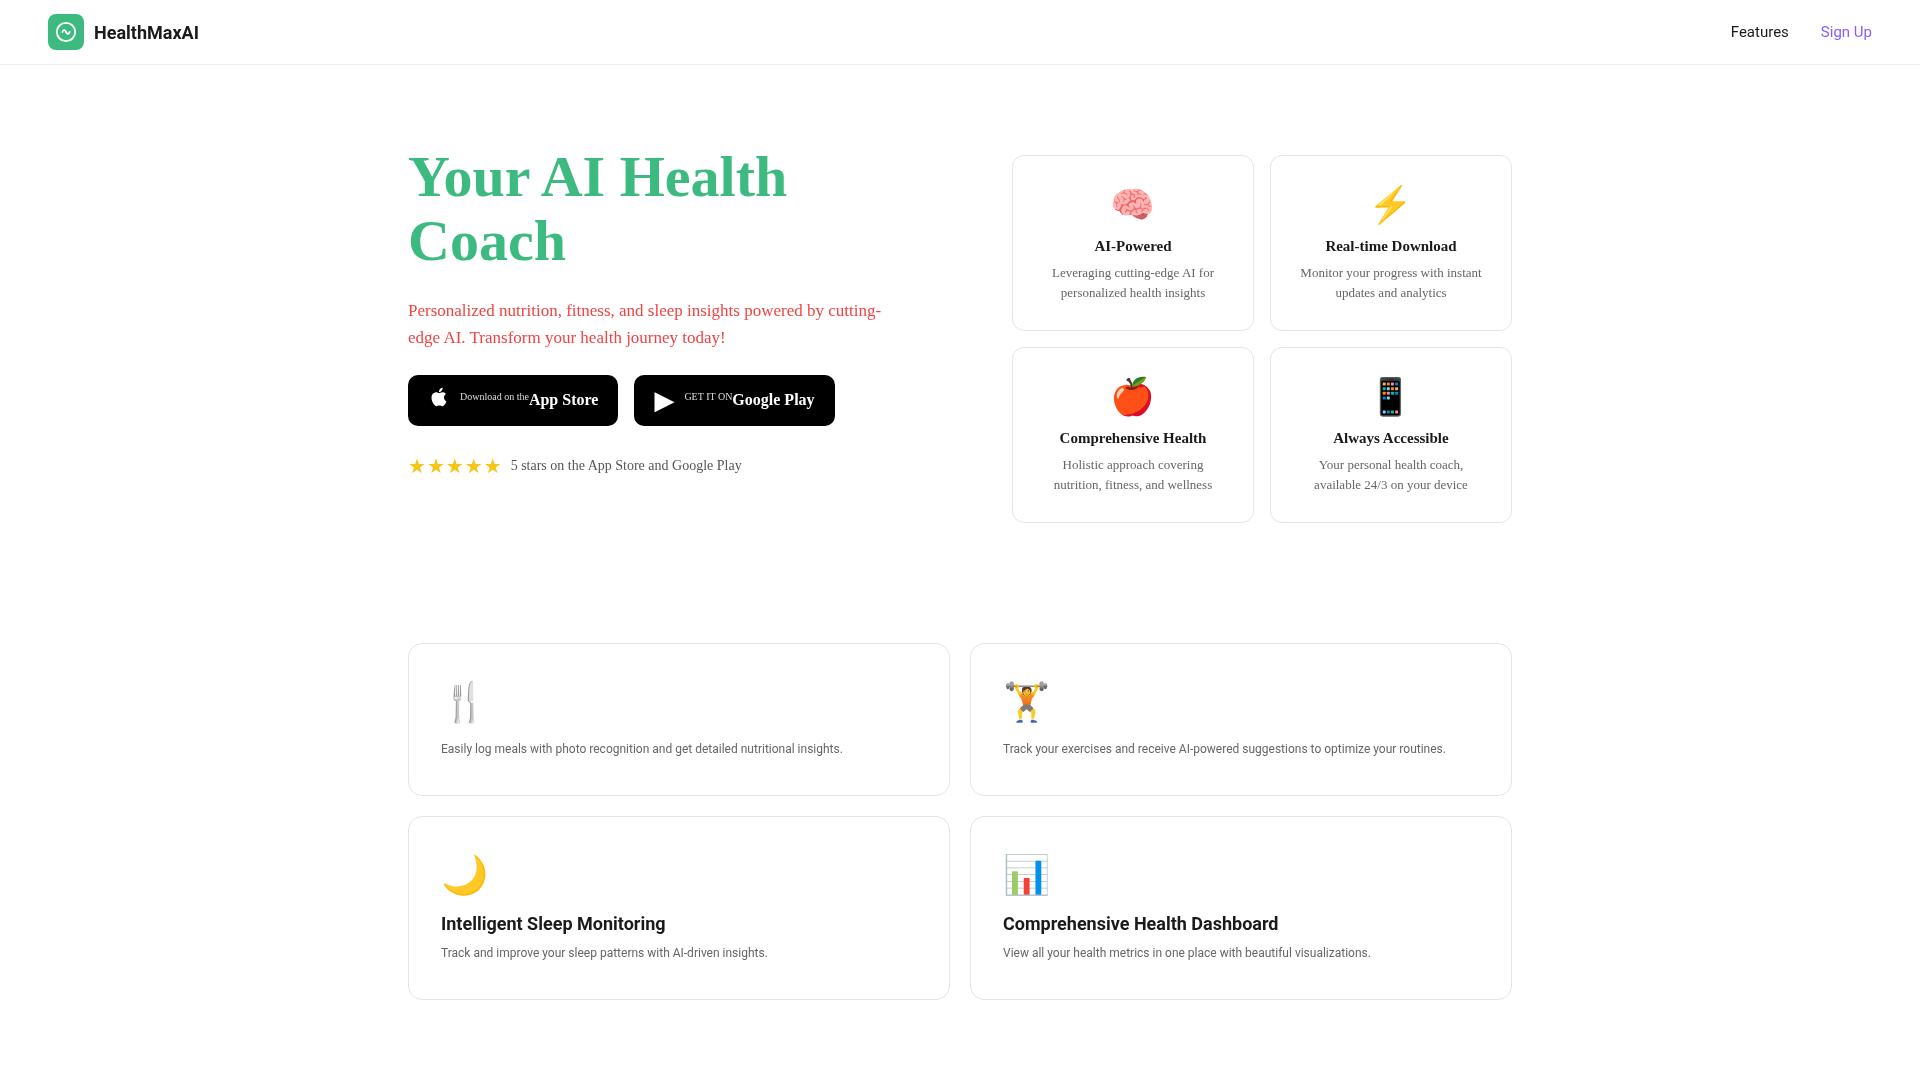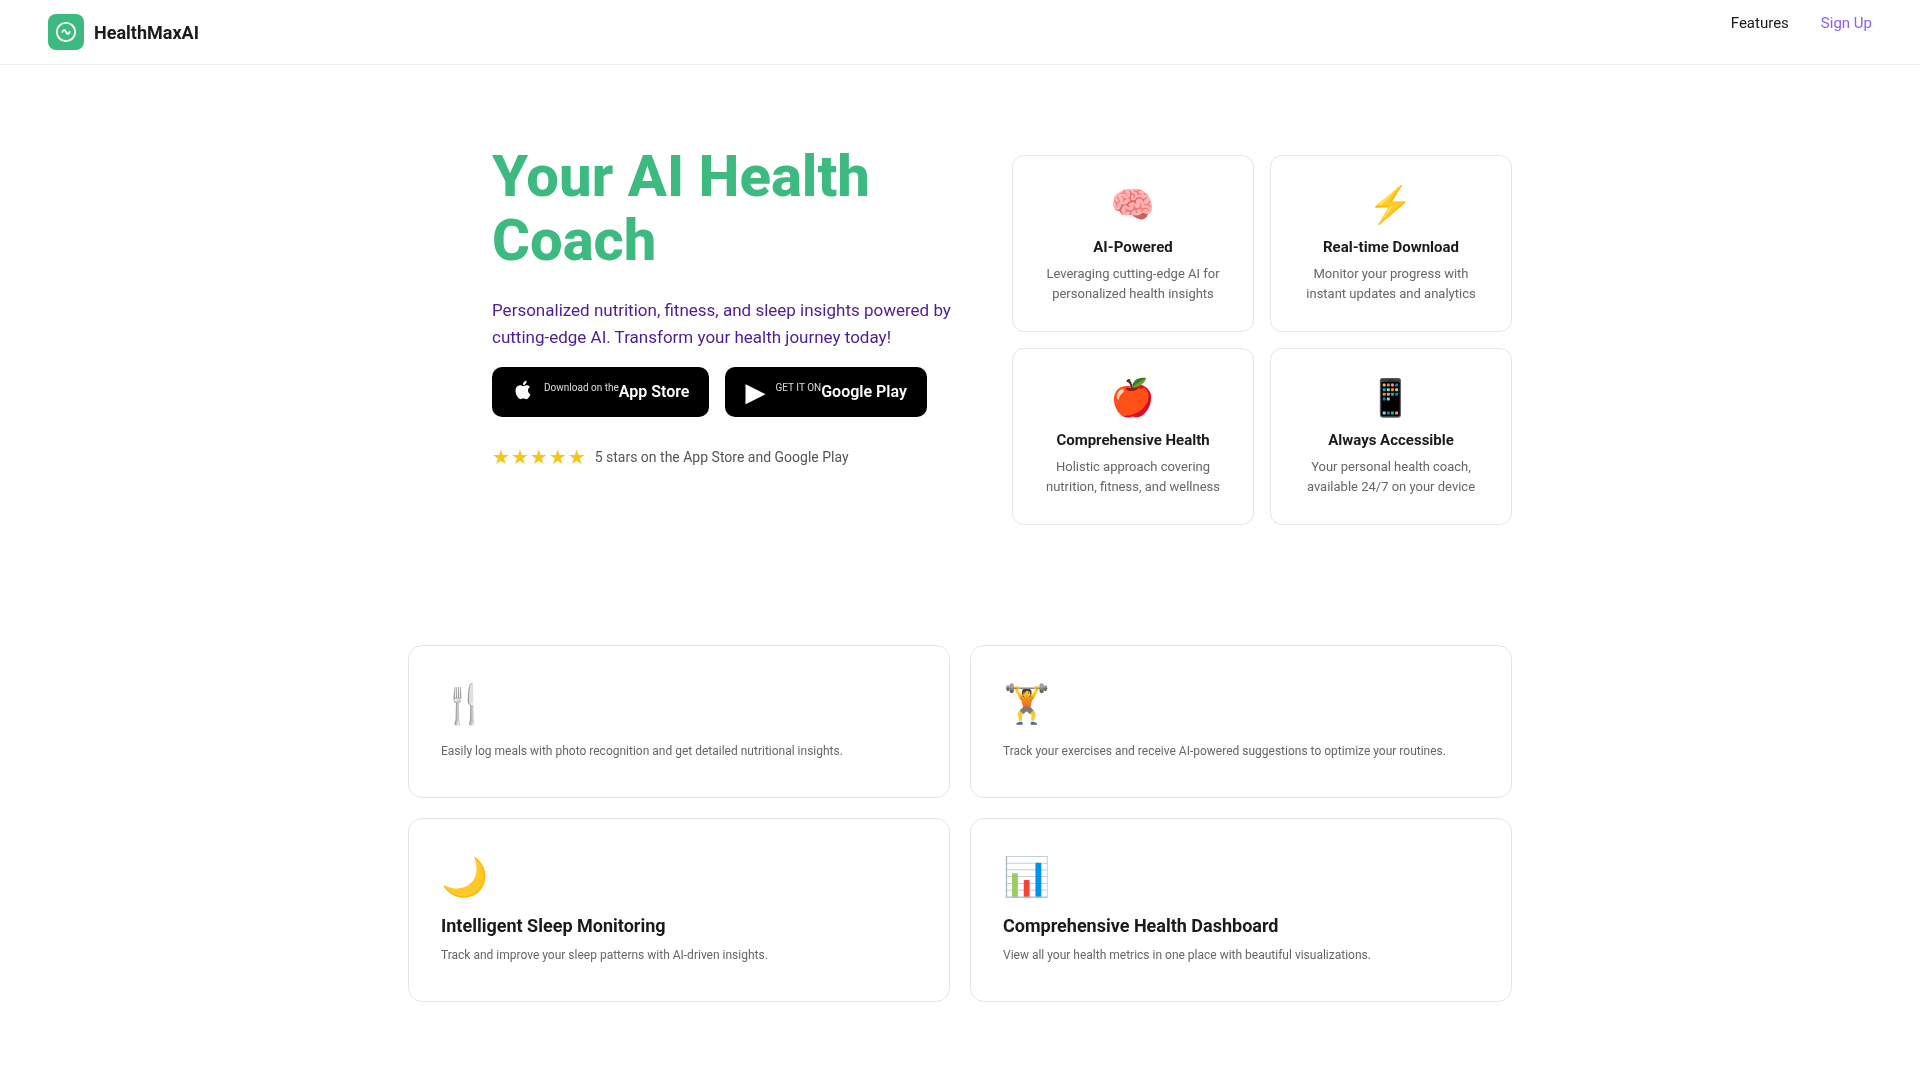--- a/index.html
+++ b/index.html
@@ -7,7 +7,7 @@
 
     
     nav {
-      display: flex; align-items: flex-start; justify-content: space-between;
+      display: flex; align-items: center; justify-content: space-between;
       padding: 14px 48px; border-bottom: 1px solid #eee;
     }
     .nav-logo { display: flex; align-items: center; gap: 10px; }

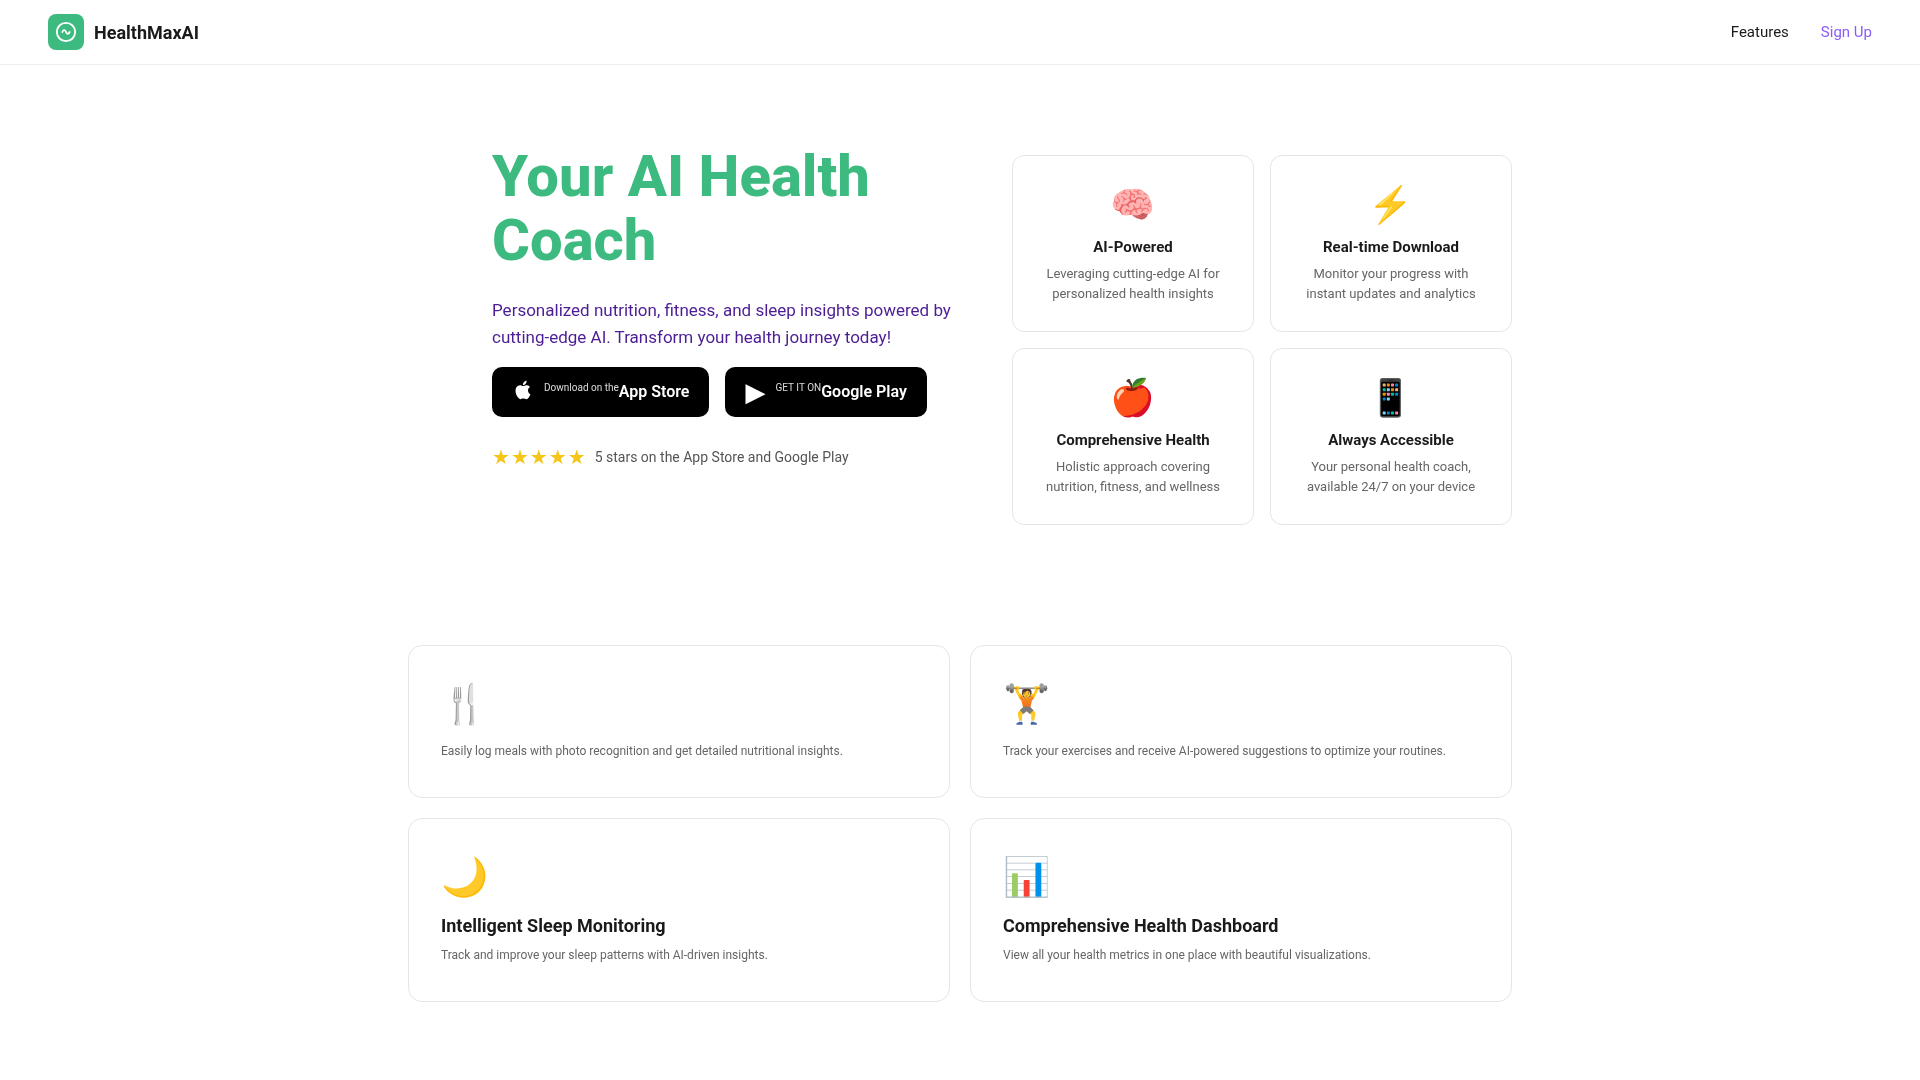--- a/index.html
+++ b/index.html
@@ -23,8 +23,8 @@
 
     
     .hero {
-      display: flex; align-items: flex-start; justify-content: flex-end;
-      padding: 80px 48px 60px 48px; max-width: 1200px; margin: 0 auto;
+      display: flex; align-items: flex-start; justify-content: space-between;
+      padding: 80px 48px 60px 48px; max-width: 1200px; margin: 0 auto; font-family: Liberation Serif, serif;
     }
     .hero-left { max-width: 520px; }
     .hero-title { font-size: 58px; font-weight: 800; color: #3dba7f; line-height: 1.1; margin-bottom: 24px; }

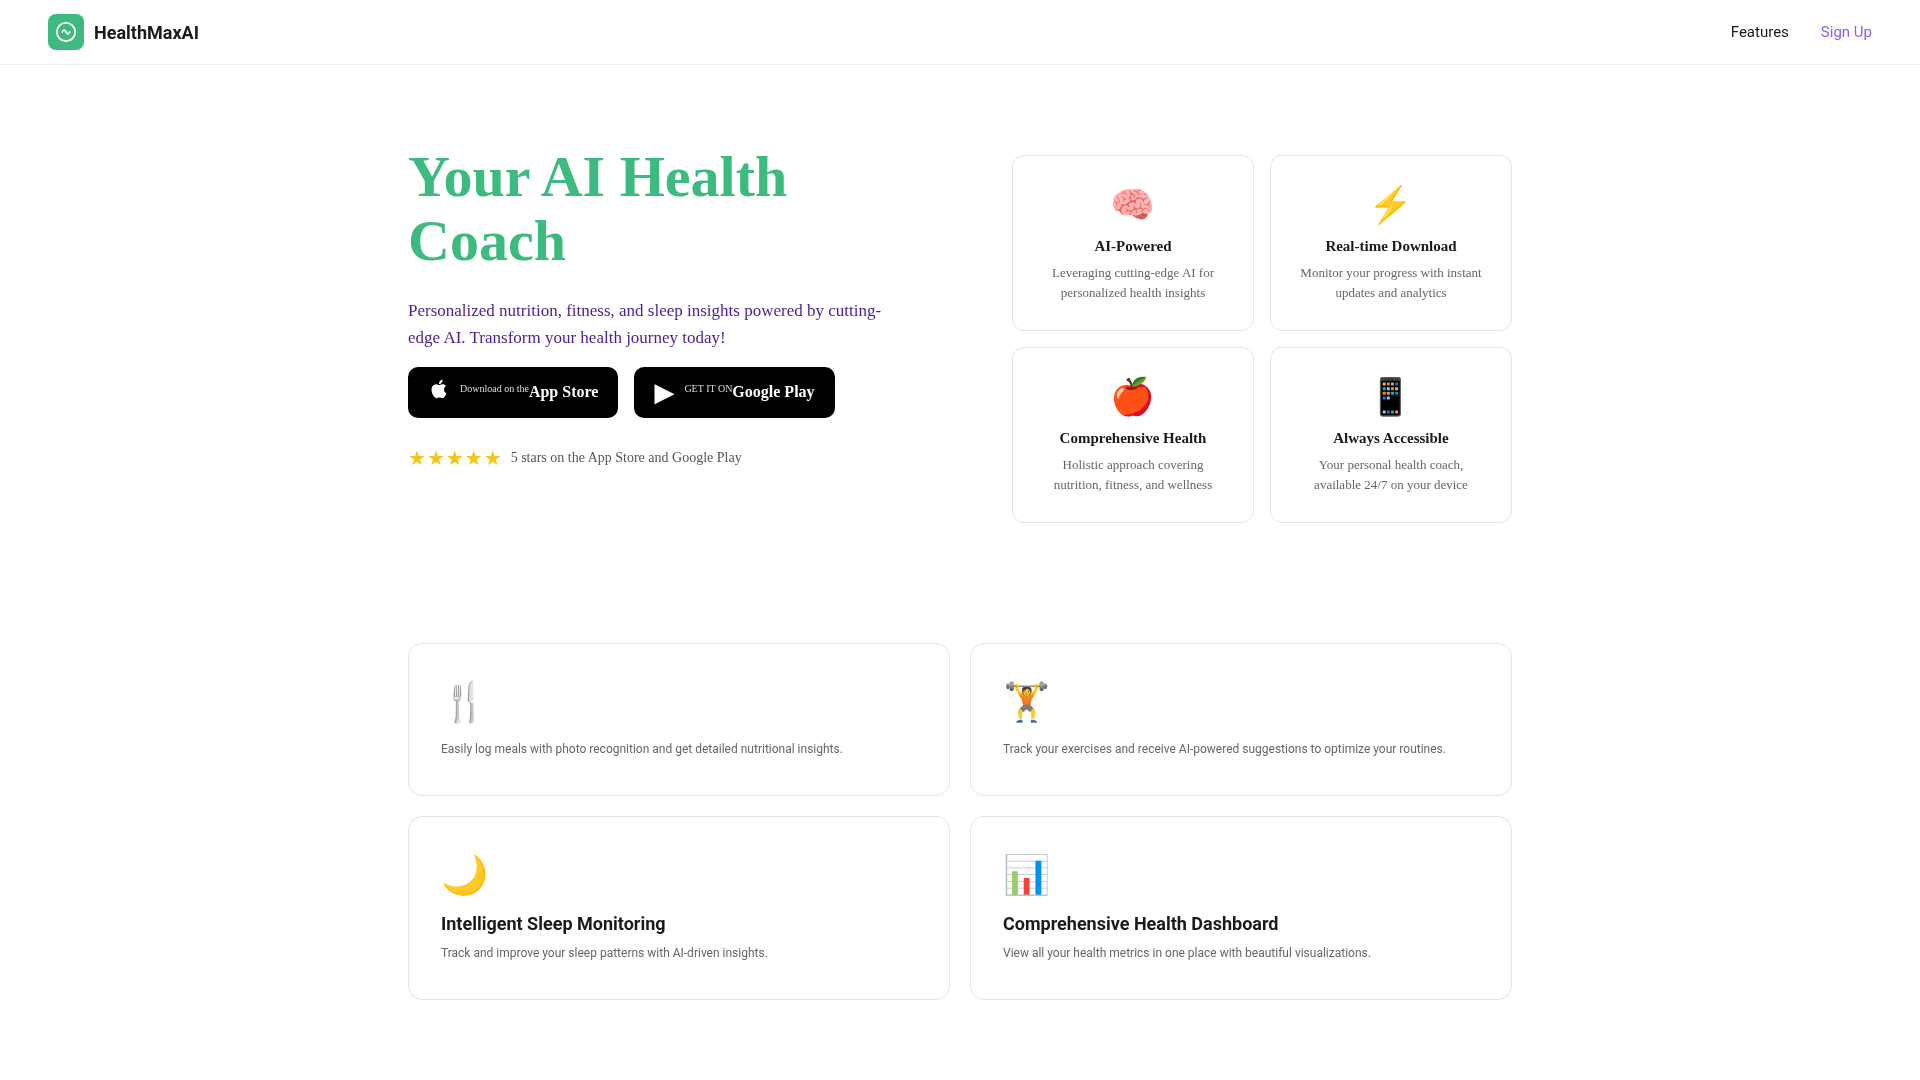--- a/index.html
+++ b/index.html
@@ -28,7 +28,7 @@
     }
     .hero-left { max-width: 520px; }
     .hero-title { font-size: 58px; font-weight: 800; color: #3dba7f; line-height: 1.1; margin-bottom: 24px; }
-    .hero-subtitle { font-size: 17px; color: #4c1d95; line-height: 1.6; margin-bottom: 16px; max-width: 480px; }
+    .hero-subtitle { font-size: 17px; color: #ef4444; line-height: 1.6; margin-bottom: 24px; max-width: 480px; }
     .store-buttons { display: flex; gap: 16px; margin-bottom: 28px; }
     .store-btn {
       display: flex; align-items: center; gap: 10px;

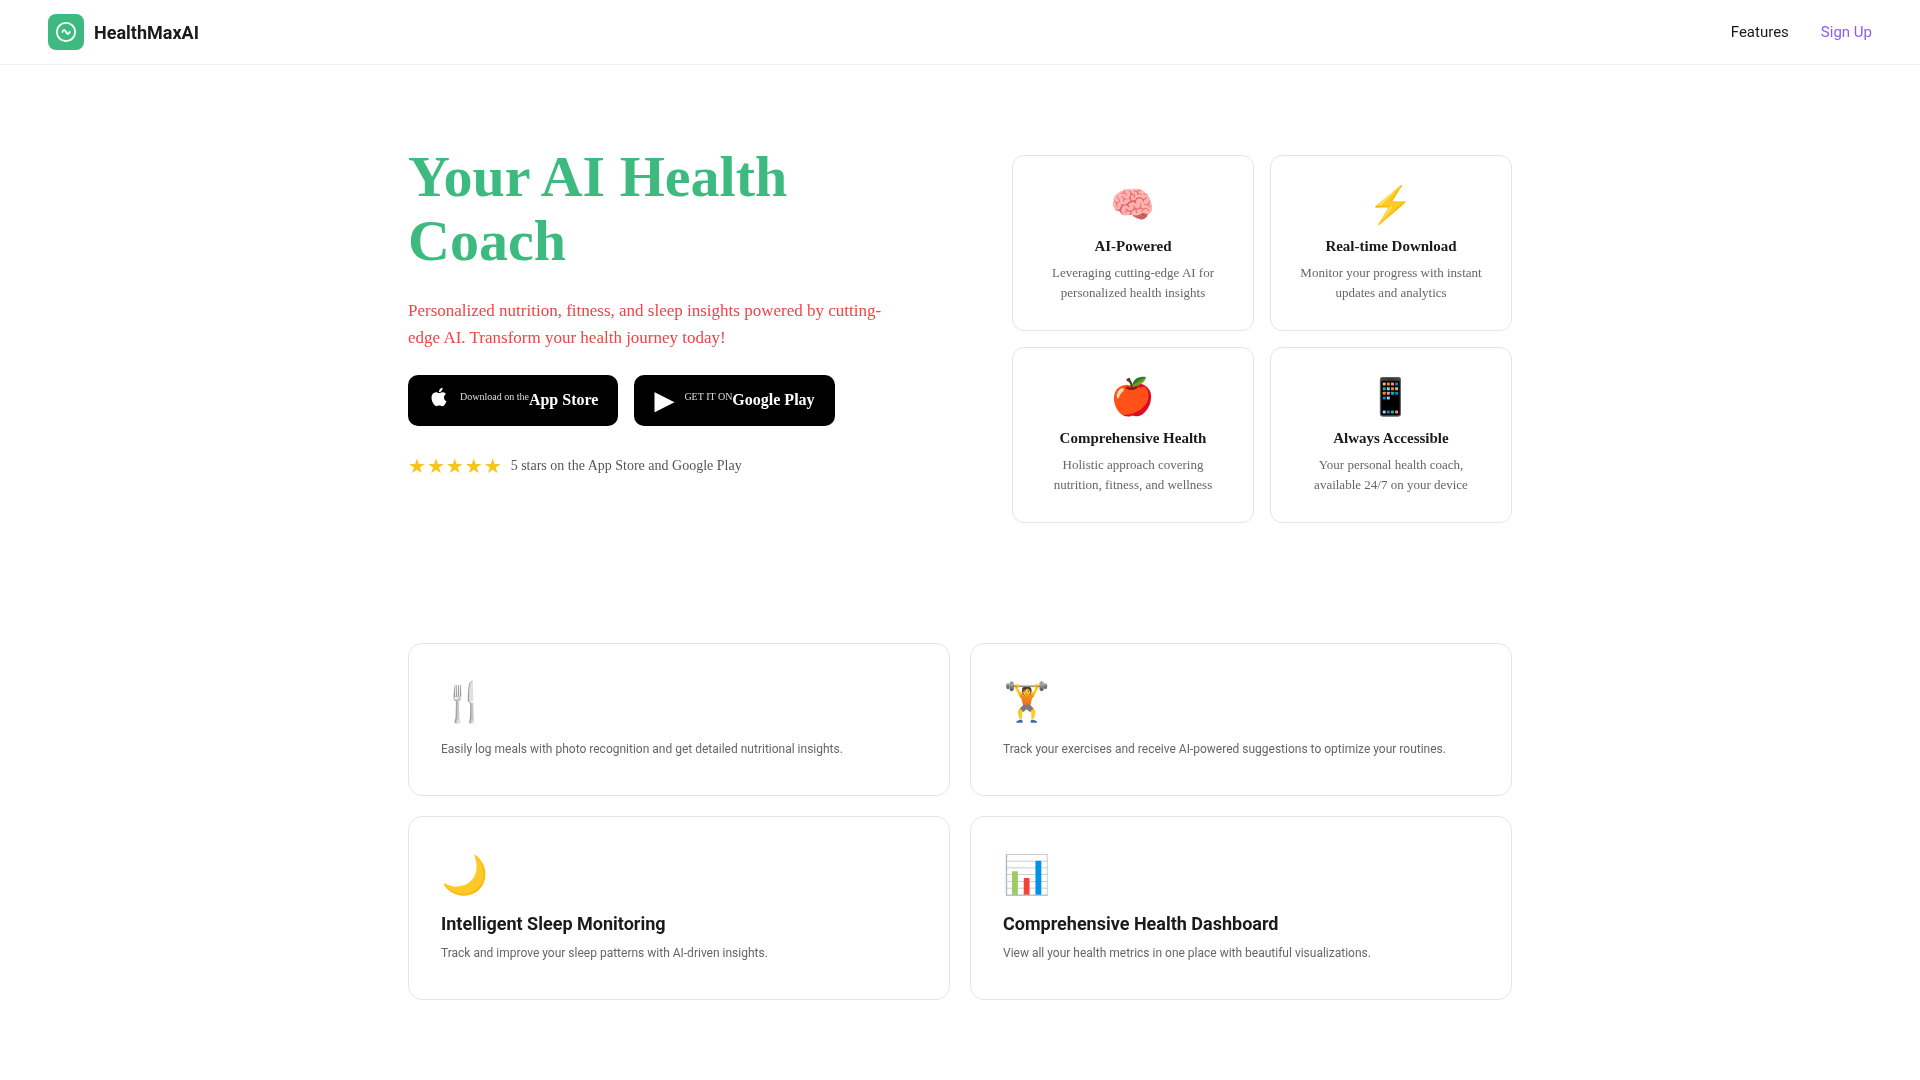--- a/index.html
+++ b/index.html
@@ -138,7 +138,7 @@
         <div class="feature-card">
     <span class="feature-card-icon">📱</span>
     <div class="feature-card-title">Always Accessible</div>
-    <div class="feature-card-desc">Your personal health coach, available 24/7 on your device</div>
+    <div class="feature-card-desc">Your personal health coach, available 24/3 on your device</div>
   </div>
       </div>
   </div>

